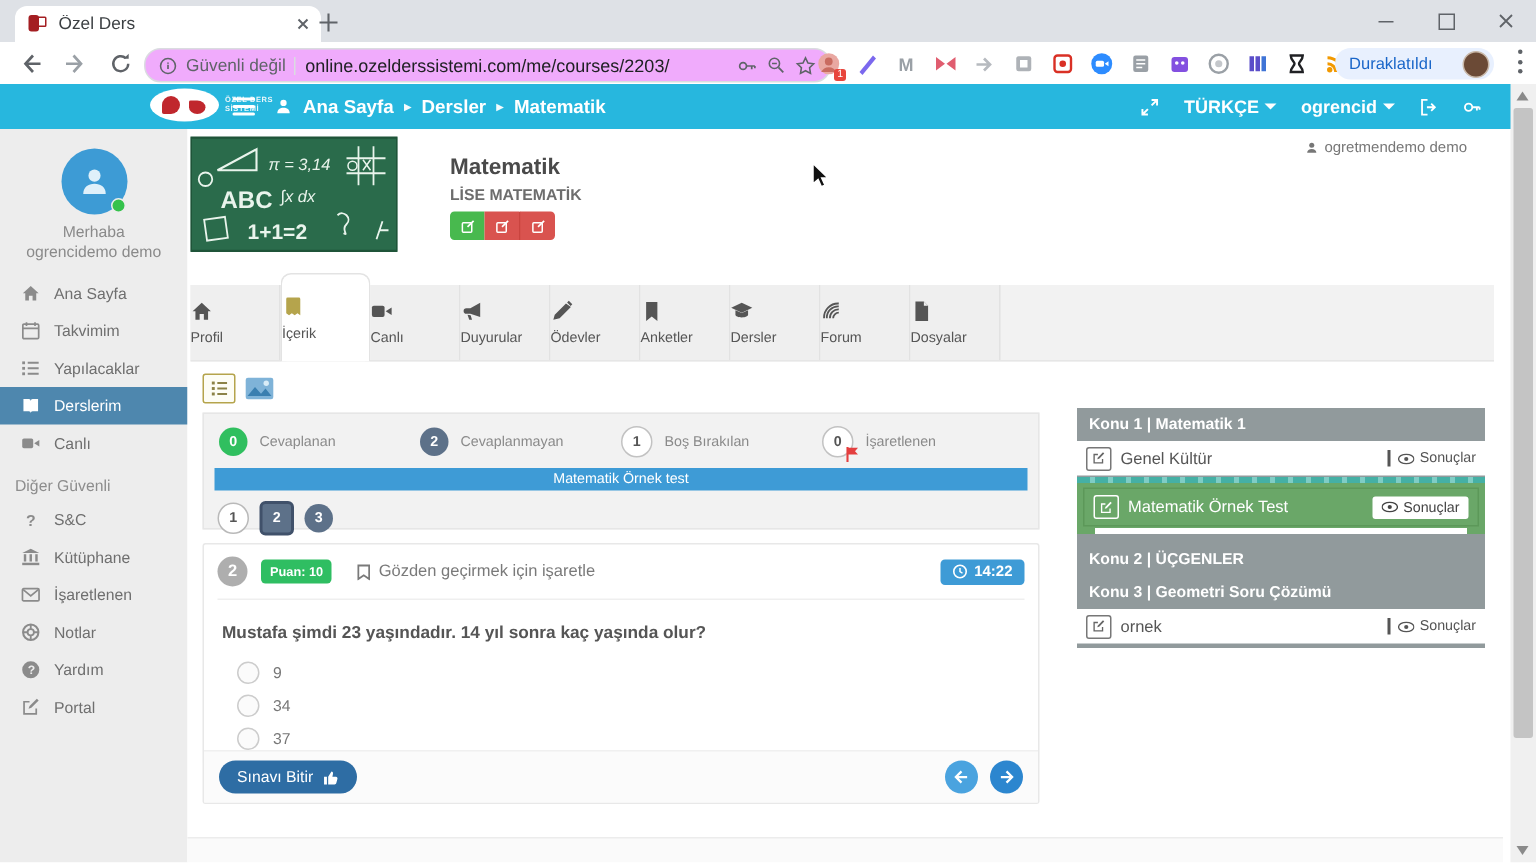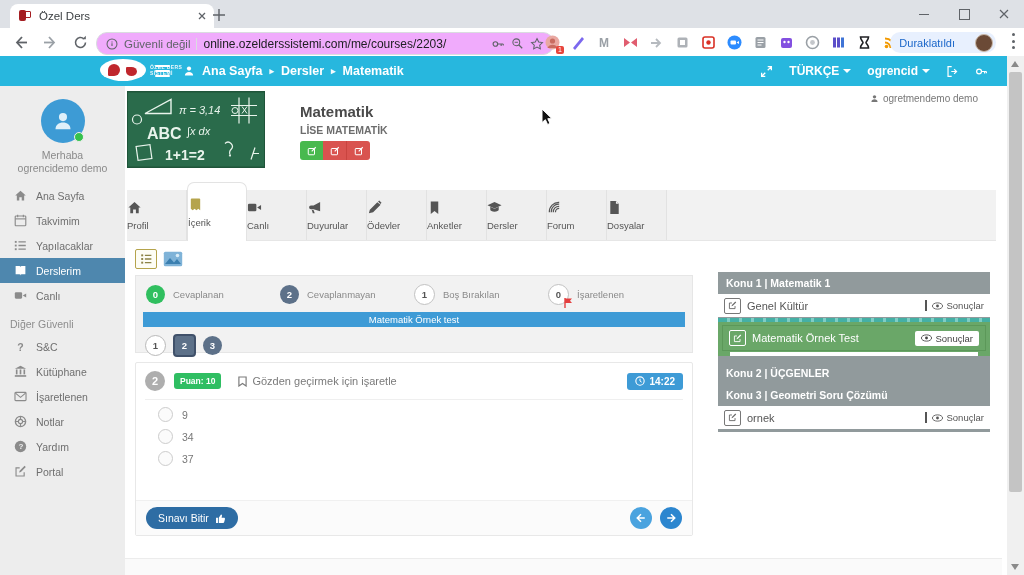--- a/index.html
+++ b/index.html
@@ -650,6 +650,7 @@
       </span>
     </div>
     <div class="qdiv"></div>
+    <div class="qtext">Mustafa şimdi 23 yaşındadır. 14 yıl sonra kaç yaşında olur?</div>
     <div class="opt">
       <span class="radio"></span>
       <span class="opt-label">9</span>

